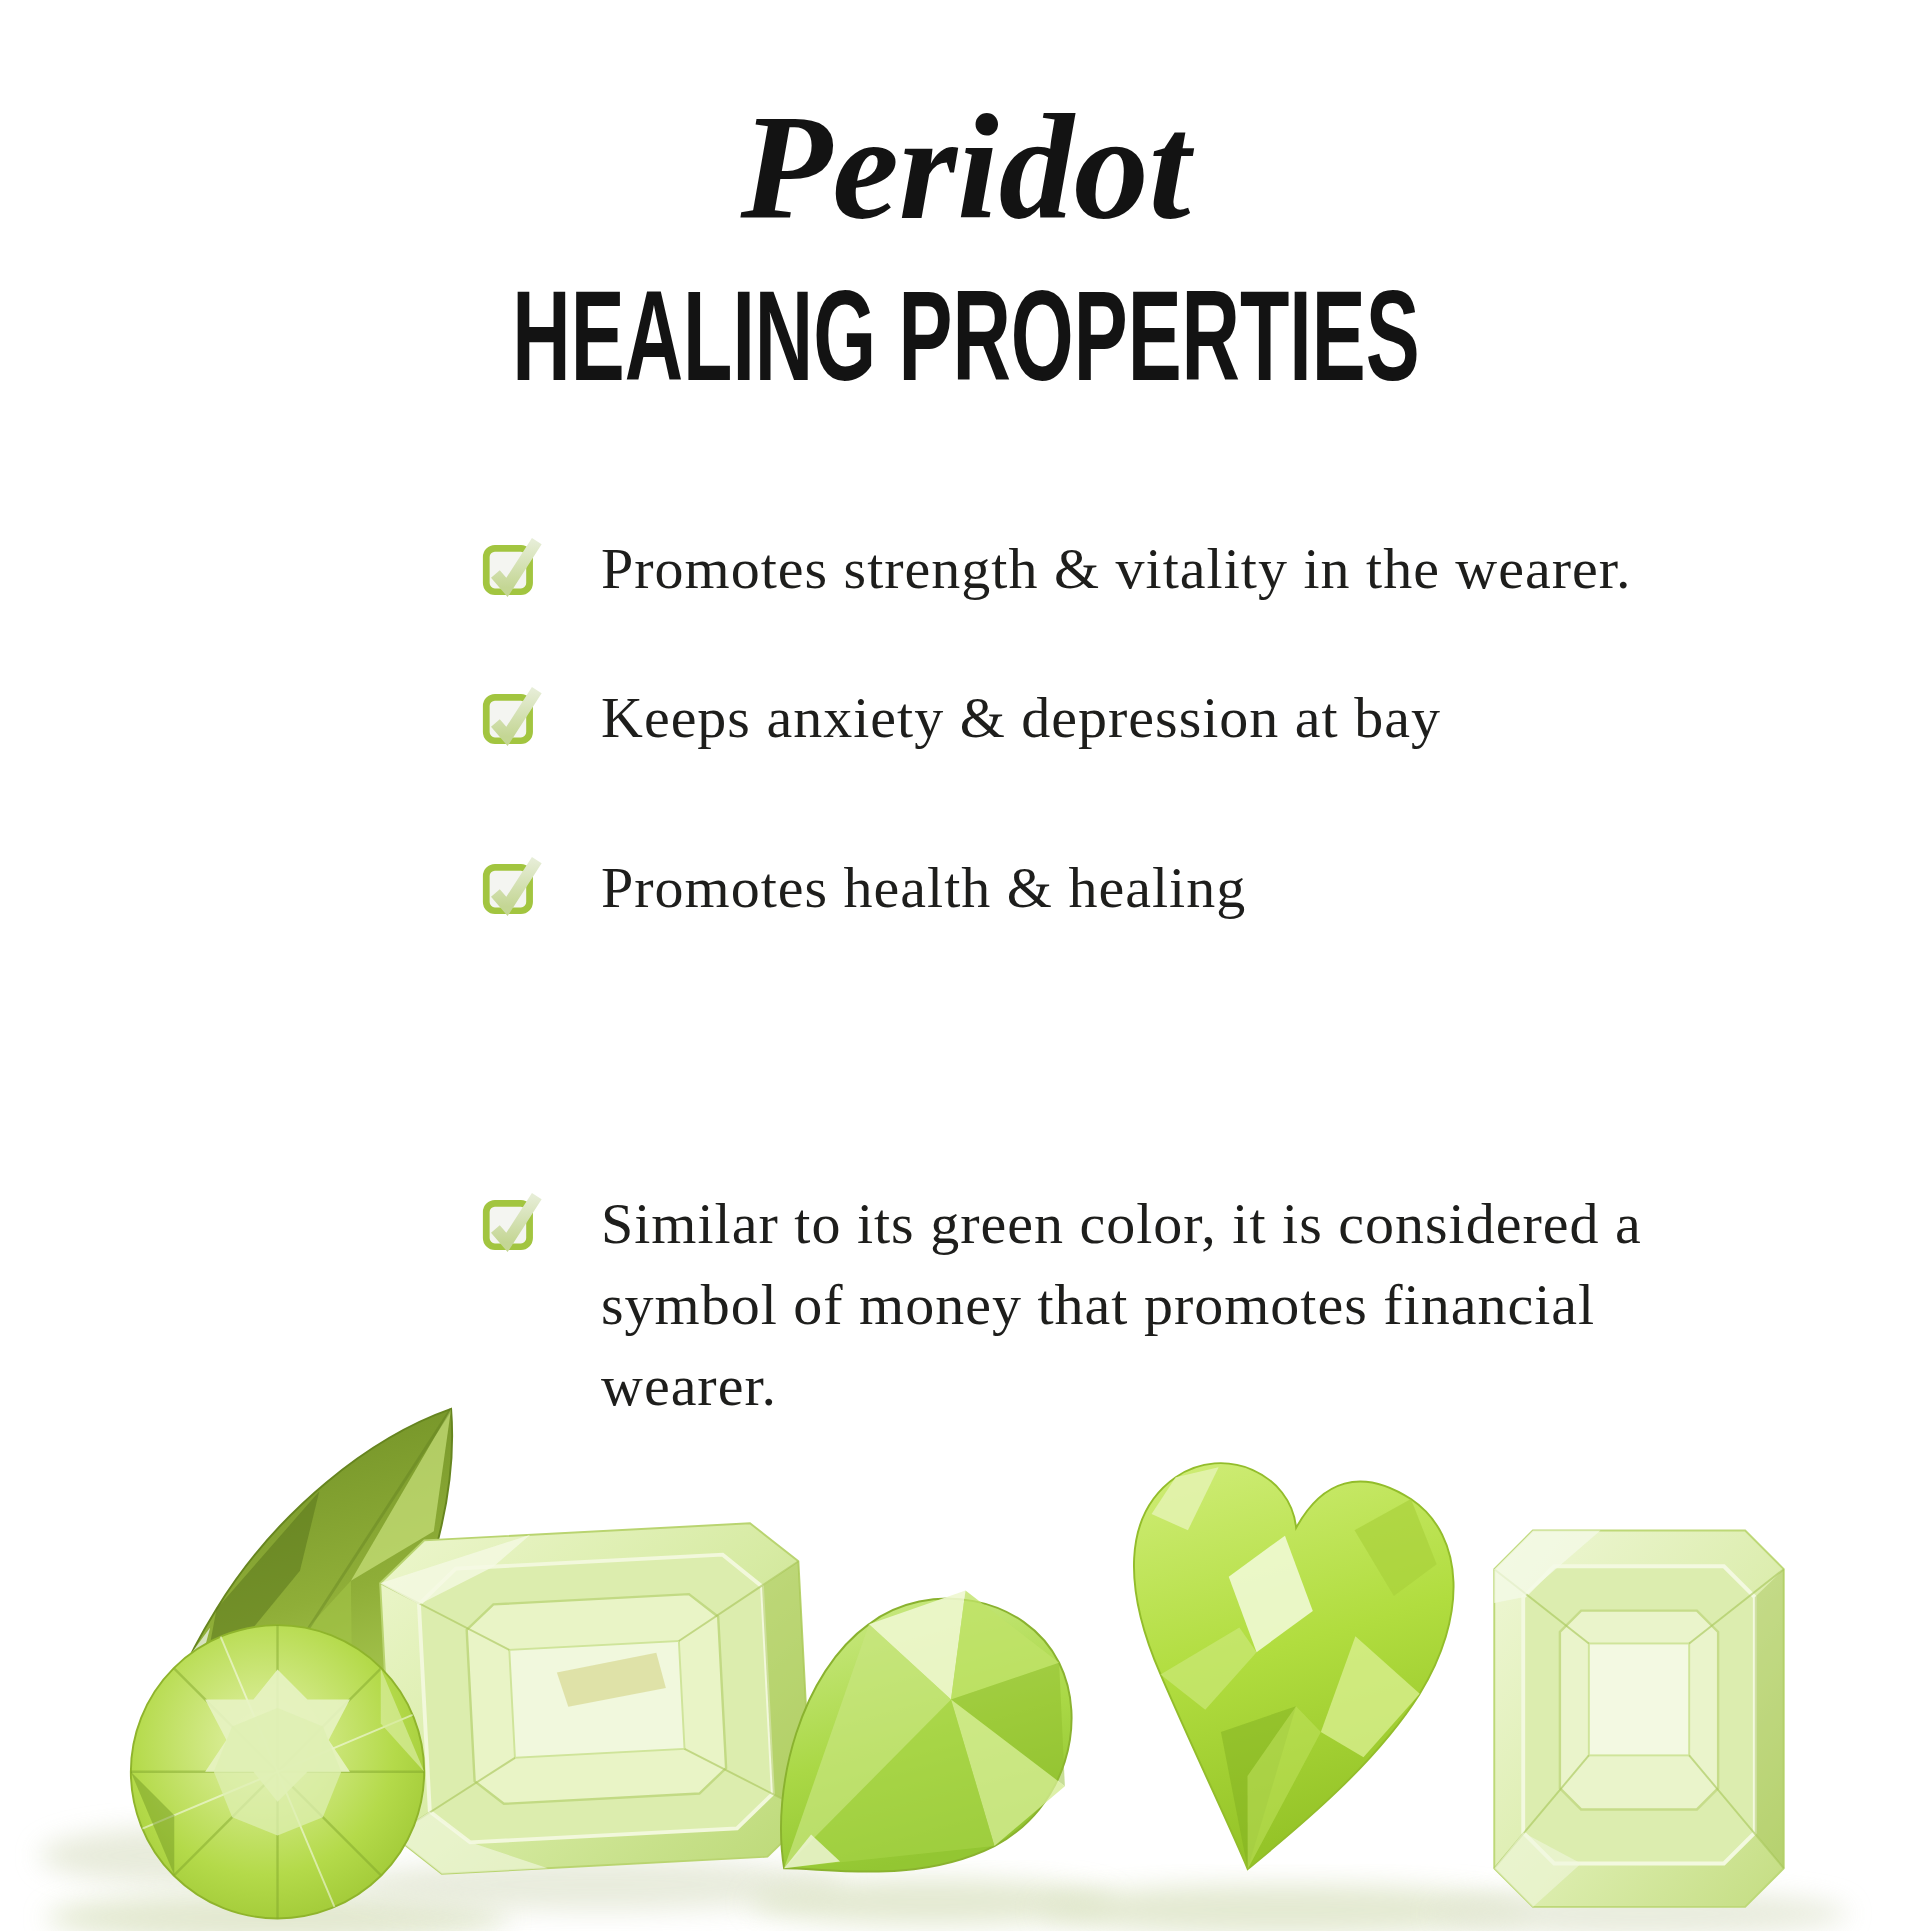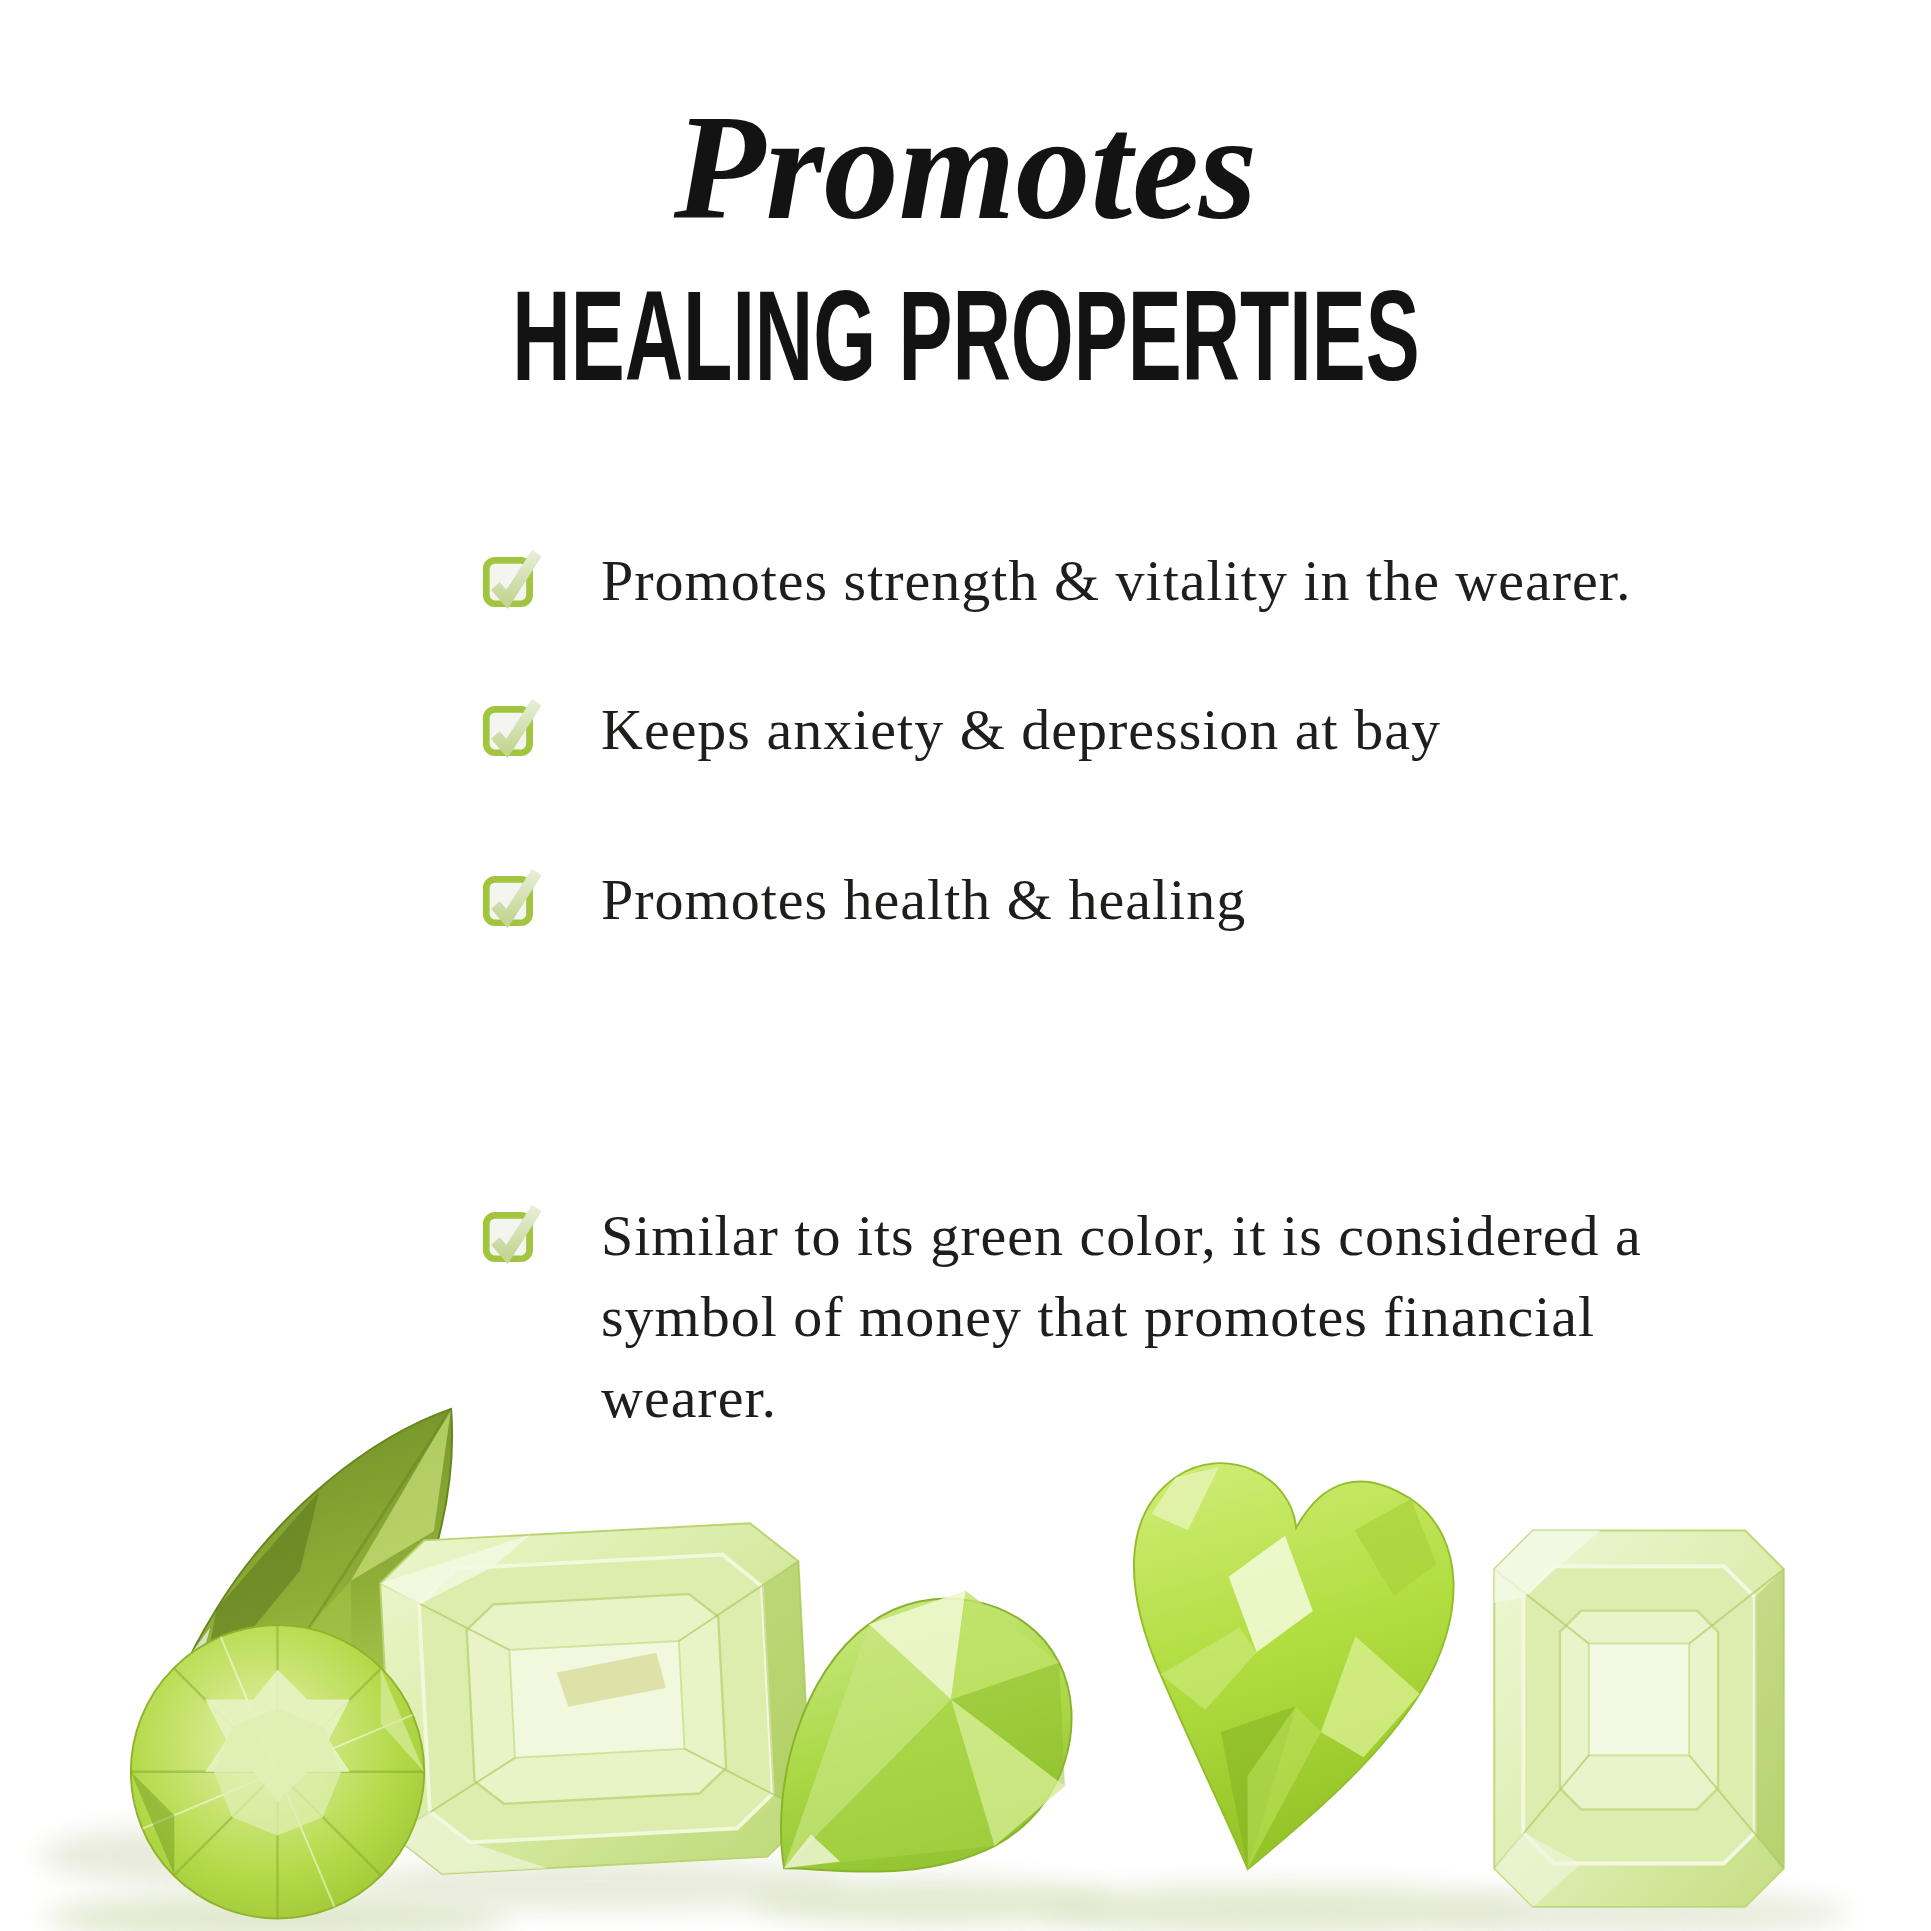--- a/index.html
+++ b/index.html
@@ -23,7 +23,7 @@
 
 <main class="page">
 
-  <h1 class="title">Promotes</h1>
+  <h1 class="title">Peridot</h1>
 
   <svg class="subtitle-svg" width="927" height="111" viewBox="0 0 960 115" aria-hidden="true">
     <text x="480" y="100" font-size="132" text-anchor="middle" textLength="940" lengthAdjust="spacingAndGlyphs">HEALING PROPERTIES</text>

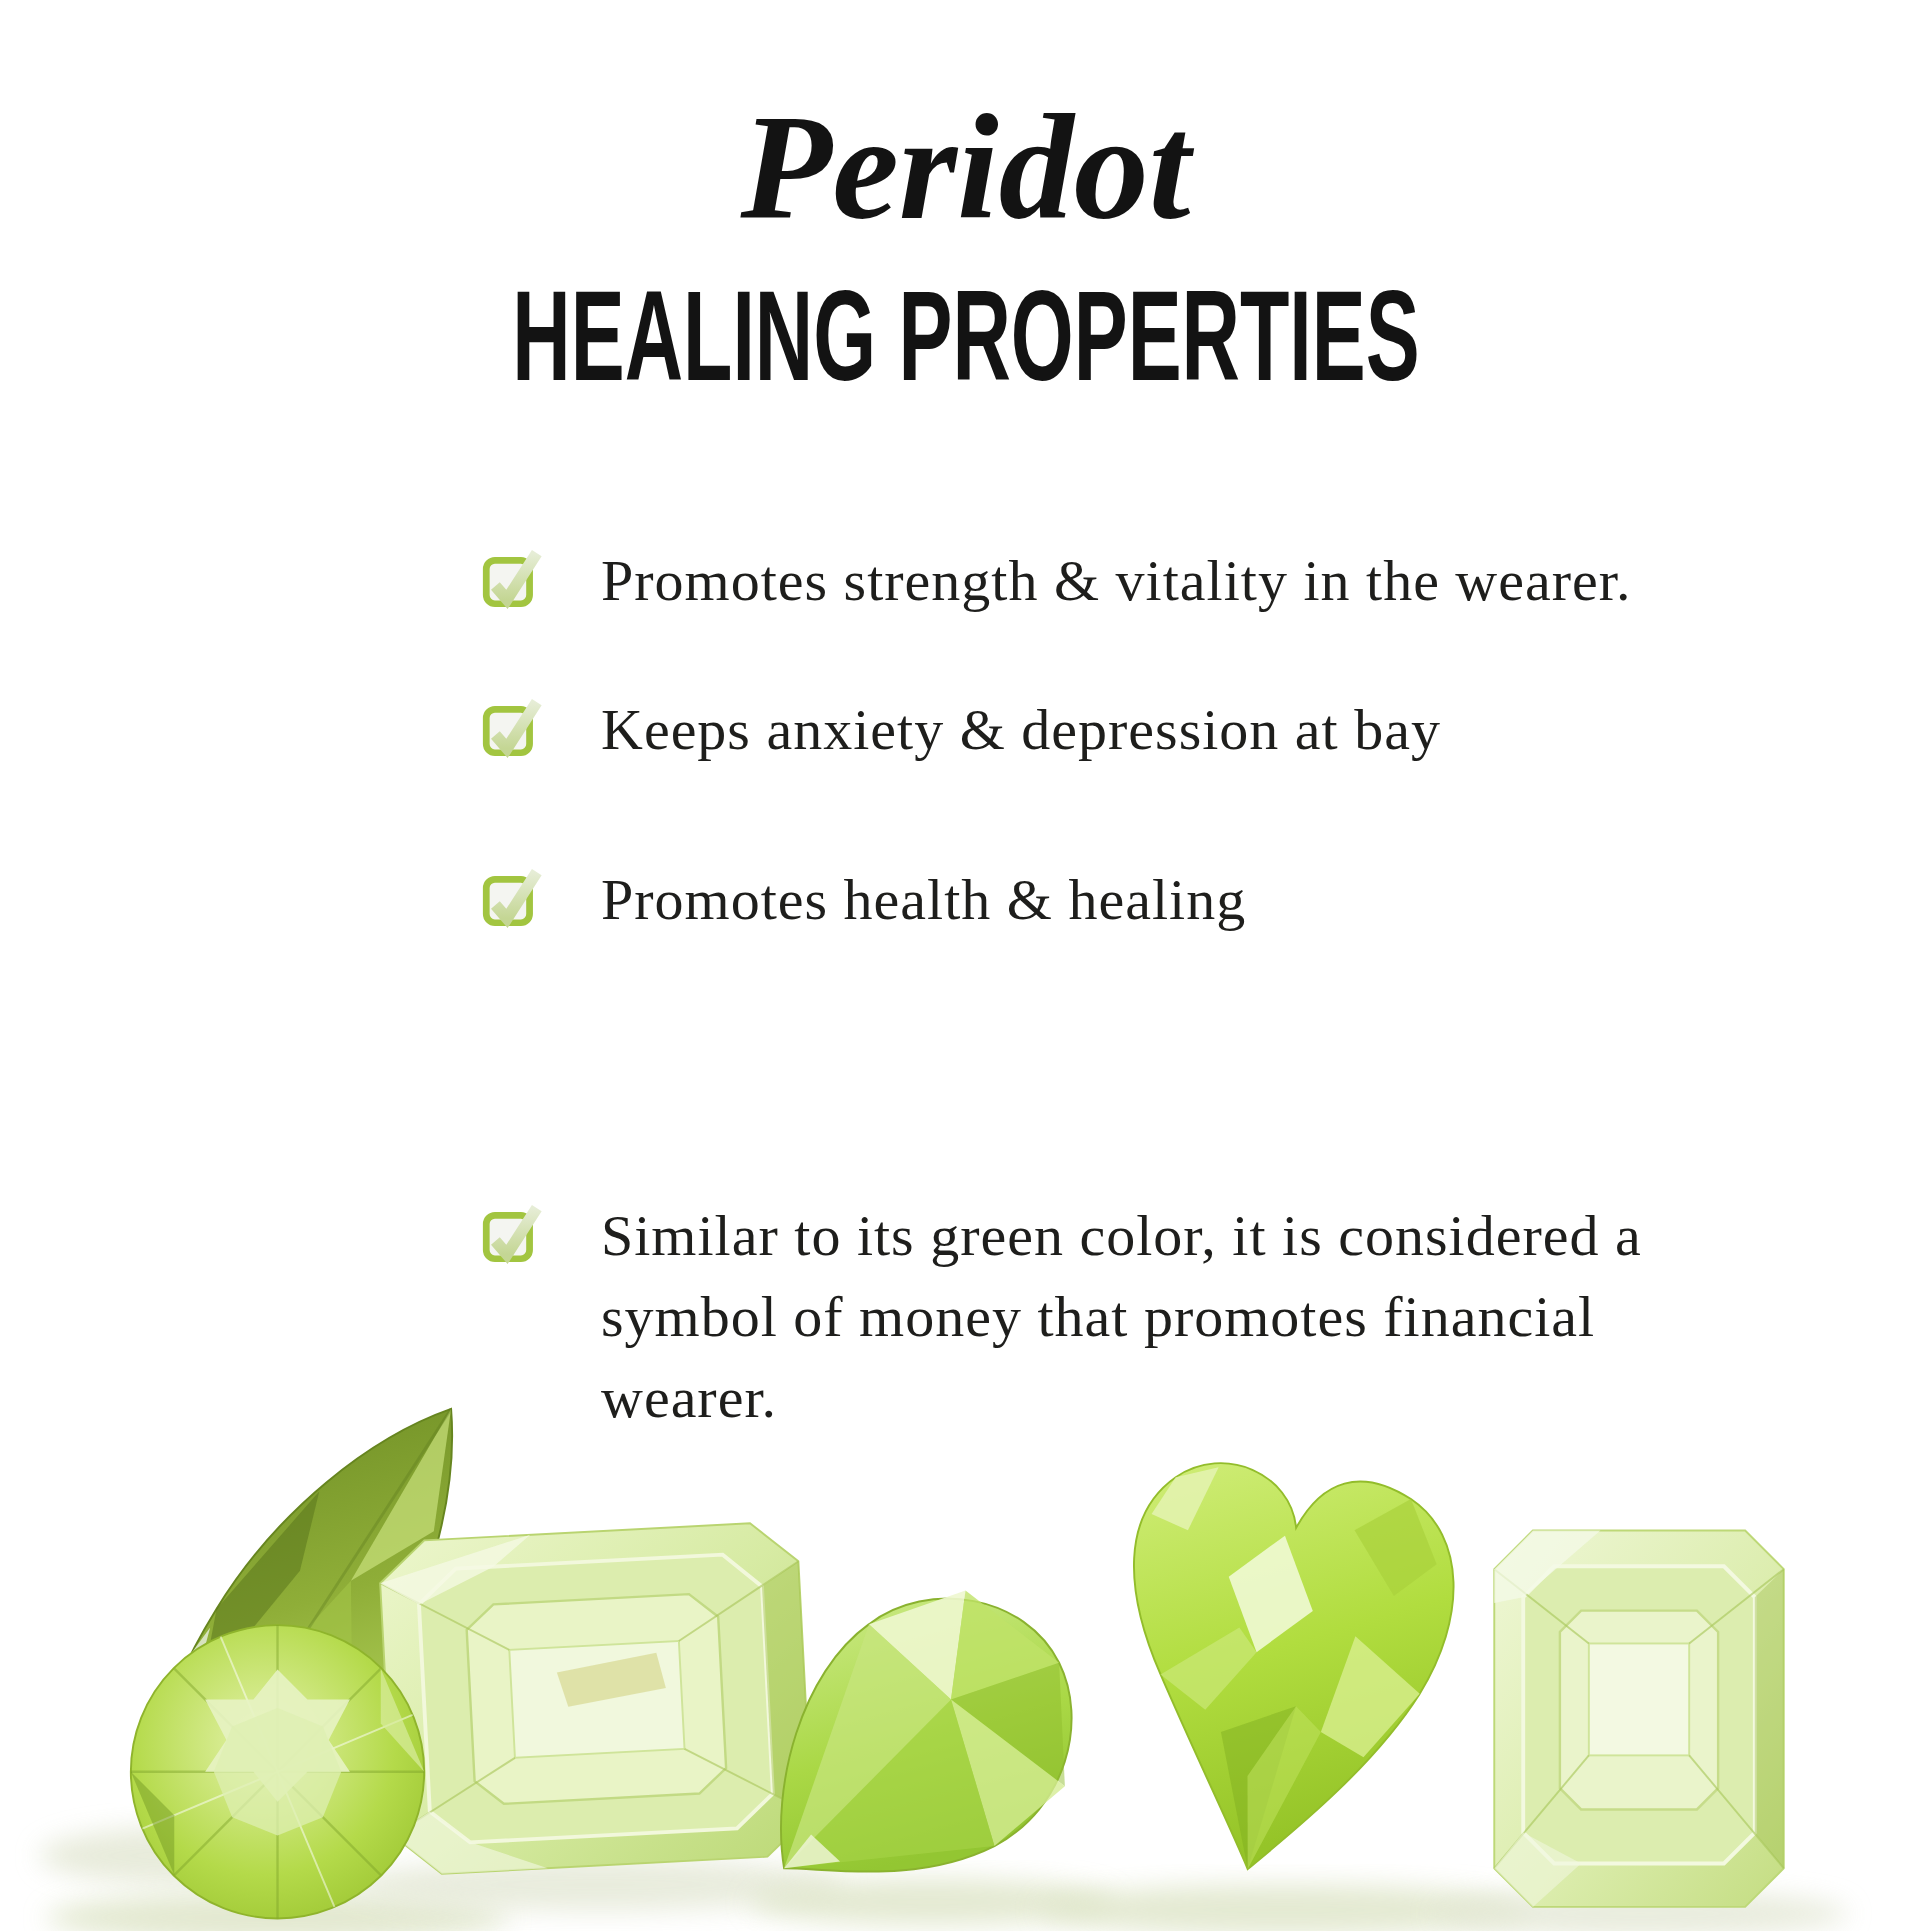--- a/index.html
+++ b/index.html
@@ -9,7 +9,7 @@
          font:italic 700 150px/1 "Liberation Serif", serif;color:#131313;}
   .subtitle-svg{position:absolute;top:283px;left:50%;transform:translateX(-50%);}
   .subtitle-svg text{font-family:"Liberation Sans", sans-serif;font-weight:700;fill:#131313;}
-  .checklist{position:absolute;left:0;top:12px;width:1931px;height:1381px;}
+  .checklist{position:absolute;left:0;top:0;width:1931px;height:1381px;}
   .row{position:absolute;left:480px;display:flex;align-items:flex-start;}
   .row .cb{width:77px;height:77px;flex:0 0 77px;}
   .row p{margin:6.8px 0 0 44px;font:400 58px/1.4 "Liberation Serif", serif;color:#1e1e1c;

